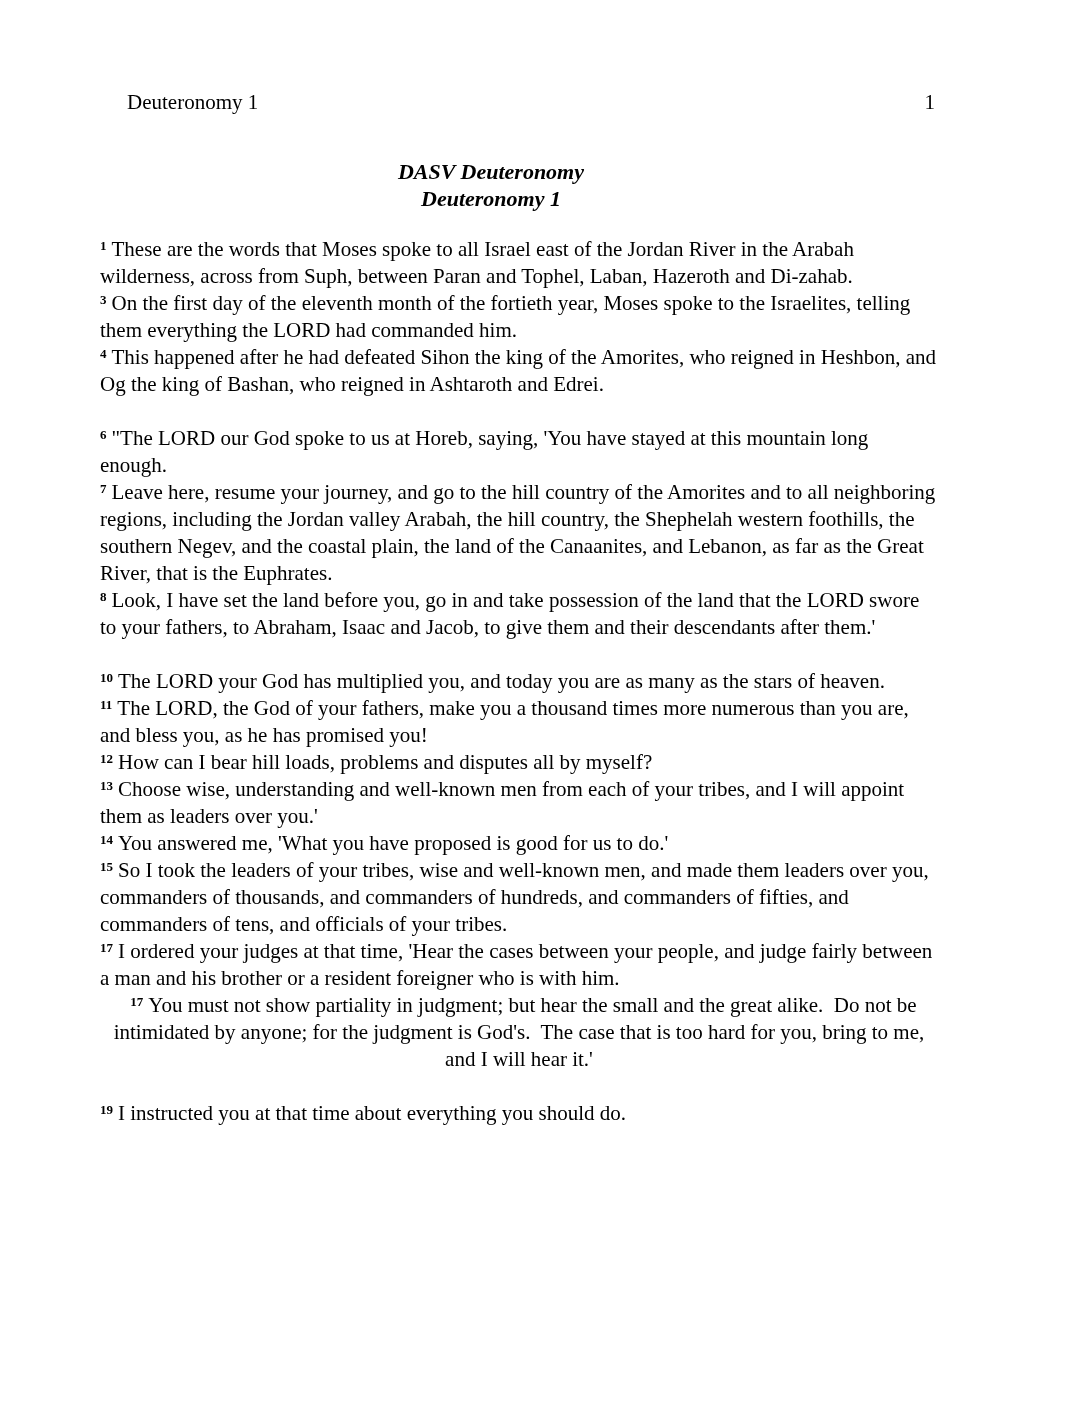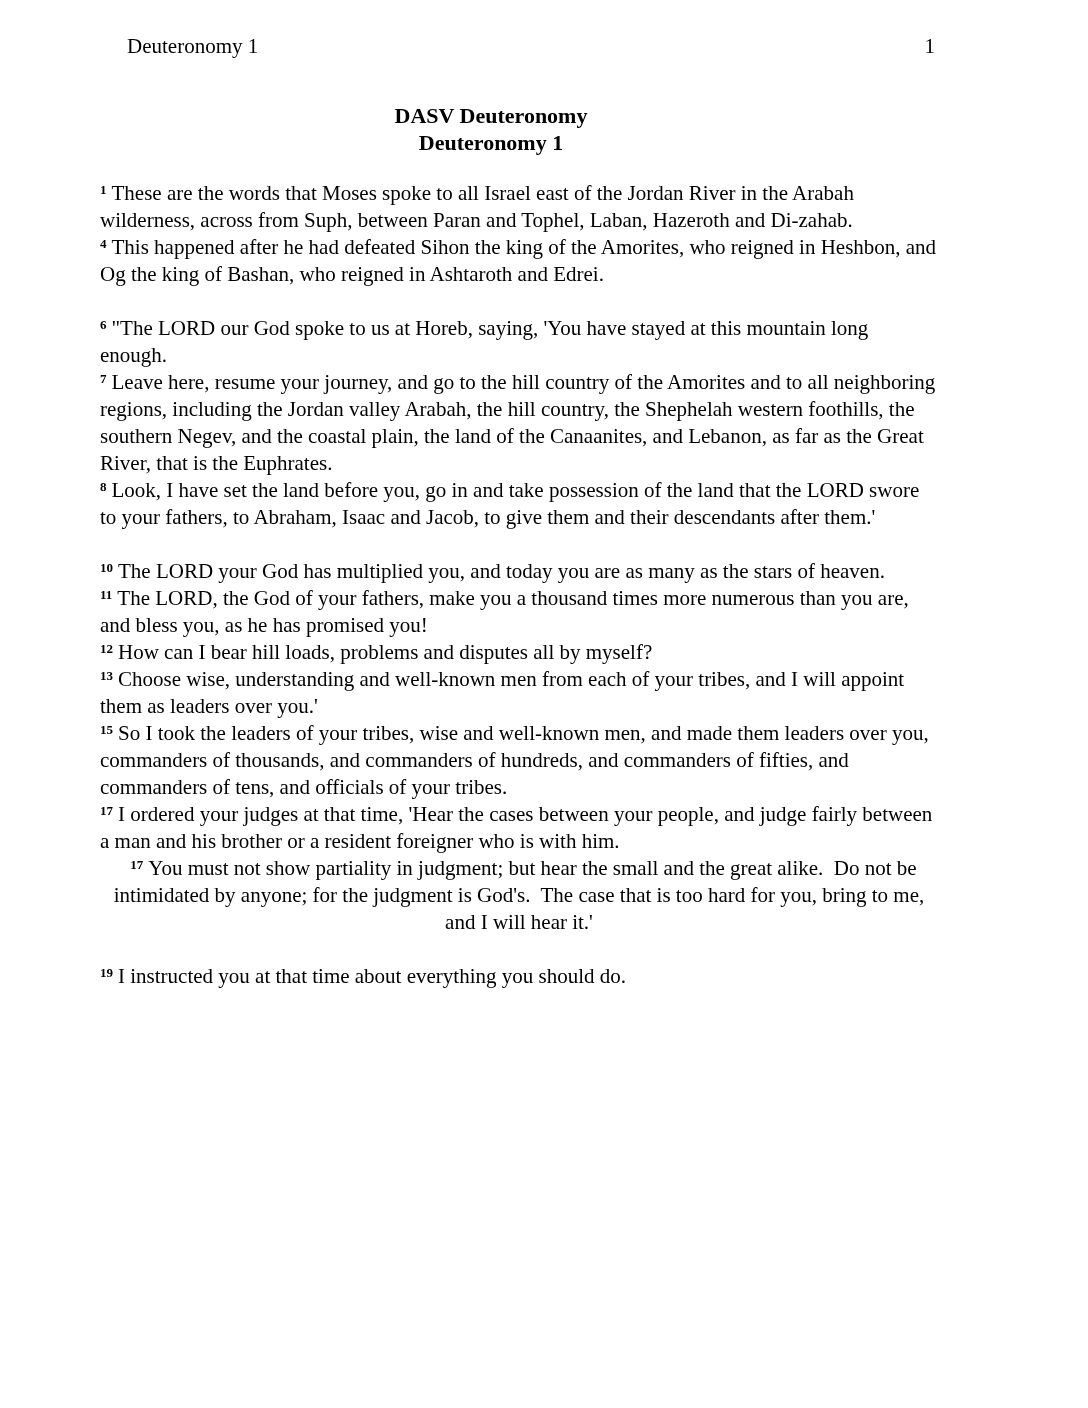--- a/index.html
+++ b/index.html
@@ -11,7 +11,7 @@
     color: #000000;
     font-family: "Liberation Serif", "DejaVu Serif", serif;
     box-sizing: border-box;
-    padding-top: 33px;
+    padding-top: 89px;
     overflow: hidden;
   }
   .running-header {

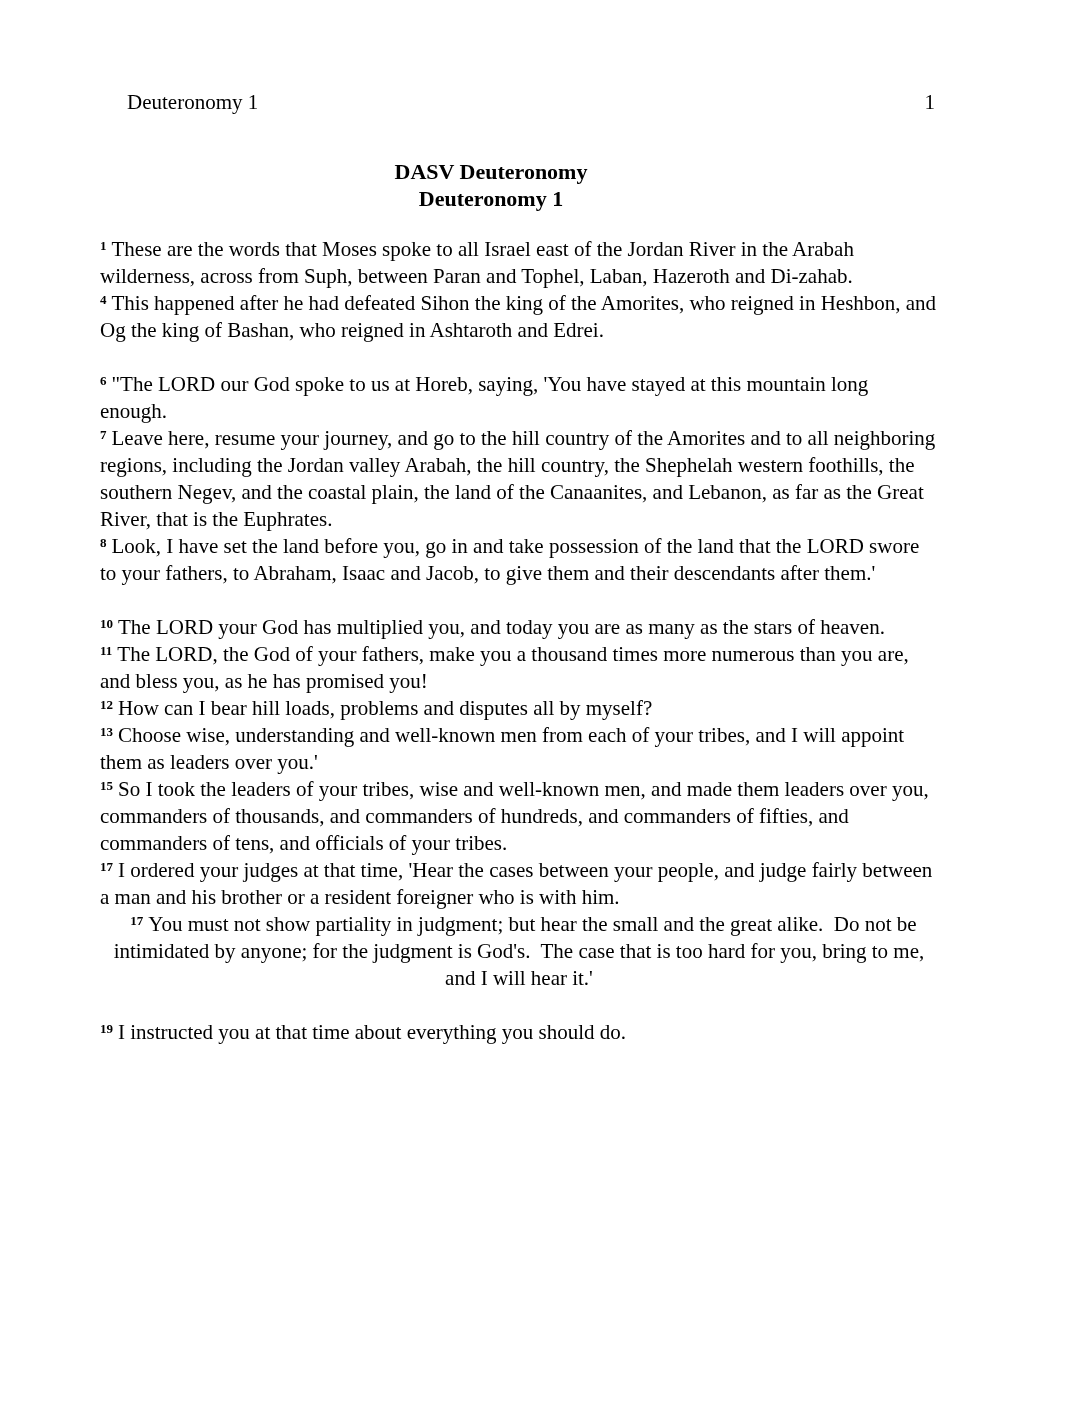--- a/index.html
+++ b/index.html
@@ -29,6 +29,7 @@
     font-weight: bold;
     font-size: 22px;
     line-height: 27px;
+    font-style: italic;
   }
   .body-text {
     margin-top: 24px;

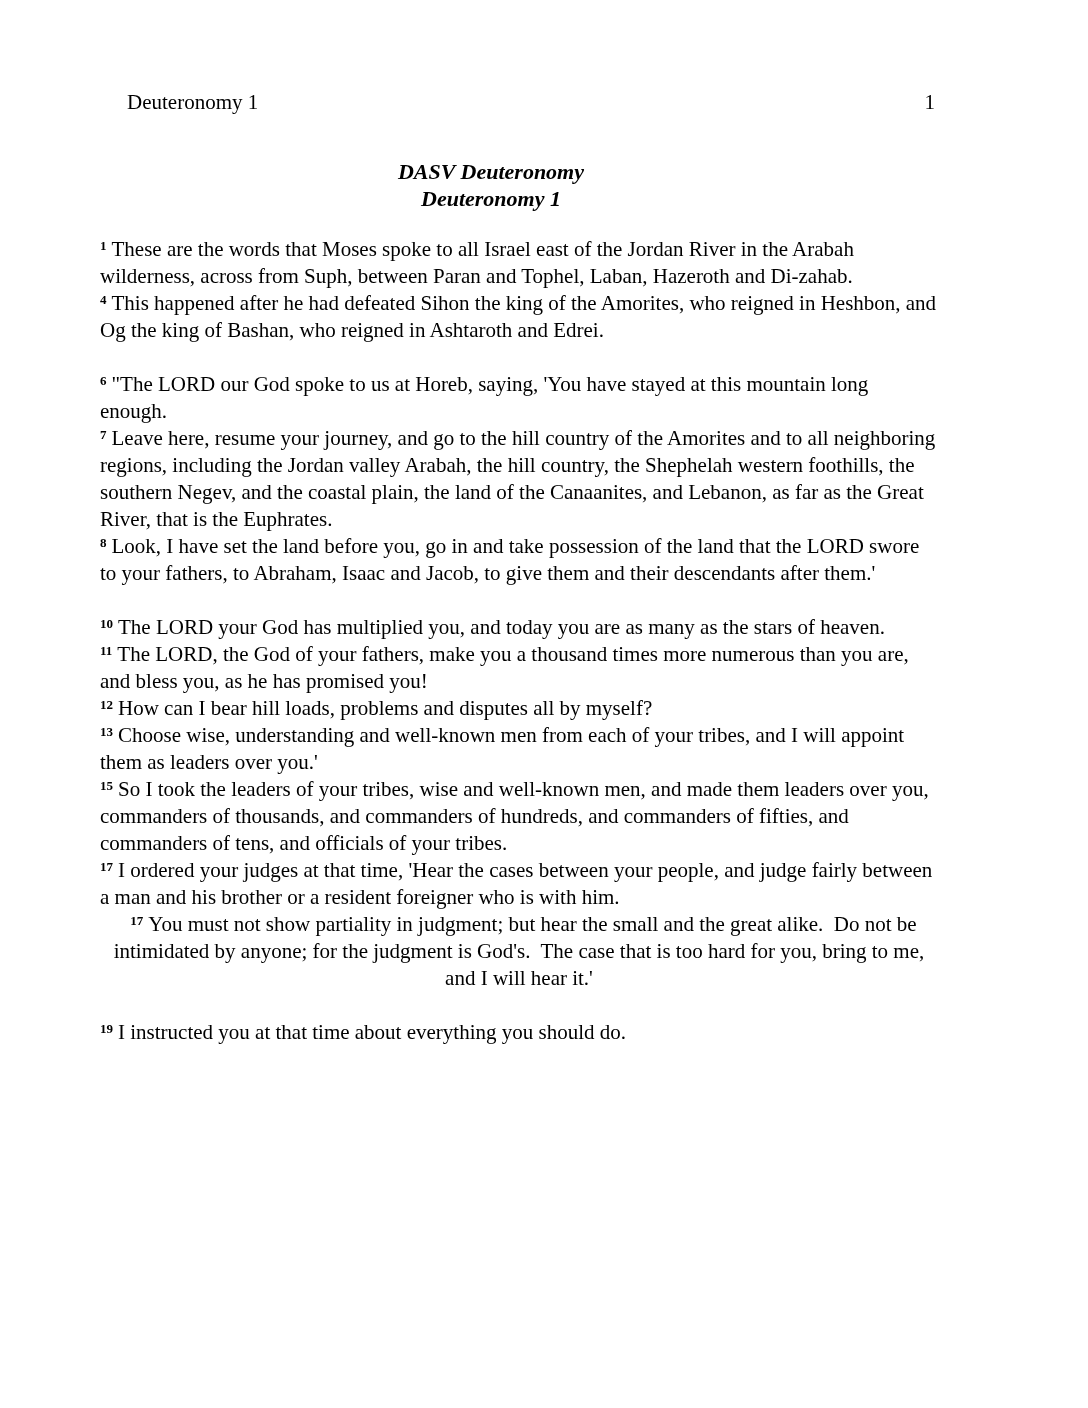--- a/index.html
+++ b/index.html
@@ -68,6 +68,7 @@
   <div class="body-text" id="verses-container">
       <div class="paragraph">
         <div class="verse"><span class="vnum">1</span><span class="vtext">These are the words that Moses spoke to all Israel east of the Jordan River in the Arabah wilderness, across from Suph, between Paran and Tophel, Laban, Hazeroth and Di-zahab.</span></div>
+        <div class="verse"><span class="vnum">3</span><span class="vtext">On the first day of the eleventh month of the fortieth year, Moses spoke to the Israelites, telling them everything the LORD had commanded him.</span></div>
         <div class="verse"><span class="vnum">4</span><span class="vtext">This happened after he had defeated Sihon the king of the Amorites, who reigned in Heshbon, and Og the king of Bashan, who reigned in Ashtaroth and Edrei.</span></div>
       </div>
       <div class="paragraph">

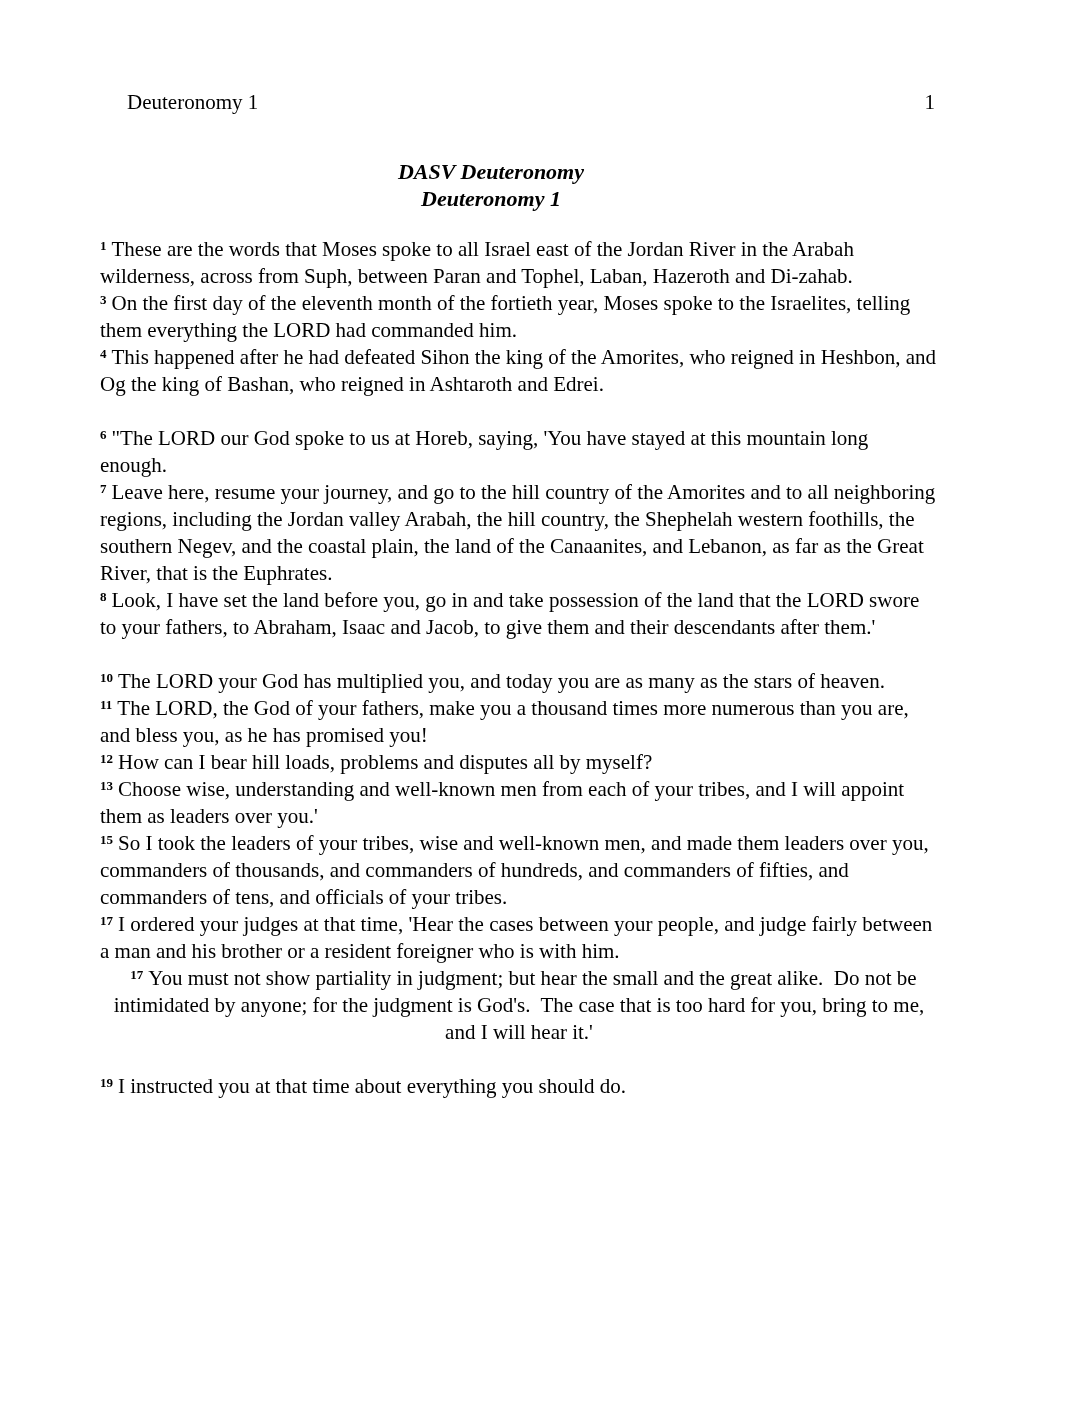--- a/index.html
+++ b/index.html
@@ -81,6 +81,7 @@
         <div class="verse"><span class="vnum">11</span><span class="vtext">The LORD, the God of your fathers, make you a thousand times more numerous than you are, and bless you, as he has promised you!</span></div>
         <div class="verse"><span class="vnum">12</span><span class="vtext">How can I bear hill loads, problems and disputes all by myself?</span></div>
         <div class="verse"><span class="vnum">13</span><span class="vtext">Choose wise, understanding and well-known men from each of your tribes, and I will appoint them as leaders over you.'</span></div>
+        <div class="verse"><span class="vnum">14</span><span class="vtext">You answered me, 'What you have proposed is good for us to do.'</span></div>
         <div class="verse"><span class="vnum">15</span><span class="vtext">So I took the leaders of your tribes, wise and well-known men, and made them leaders over you, commanders of thousands, and commanders of hundreds, and commanders of fifties, and commanders of tens, and officials of your tribes.</span></div>
         <div class="verse"><span class="vnum">17</span><span class="vtext">I ordered your judges at that time, 'Hear the cases between your people, and judge fairly between a man and his brother or a resident foreigner who is with him.</span></div>
         <div class="verse indent"><span class="vnum">17</span><span class="vtext">You must not show partiality in judgment; but hear the small and the great alike.  Do not be intimidated by anyone; for the judgment is God's.  The case that is too hard for you, bring to me, and I will hear it.'</span></div>

